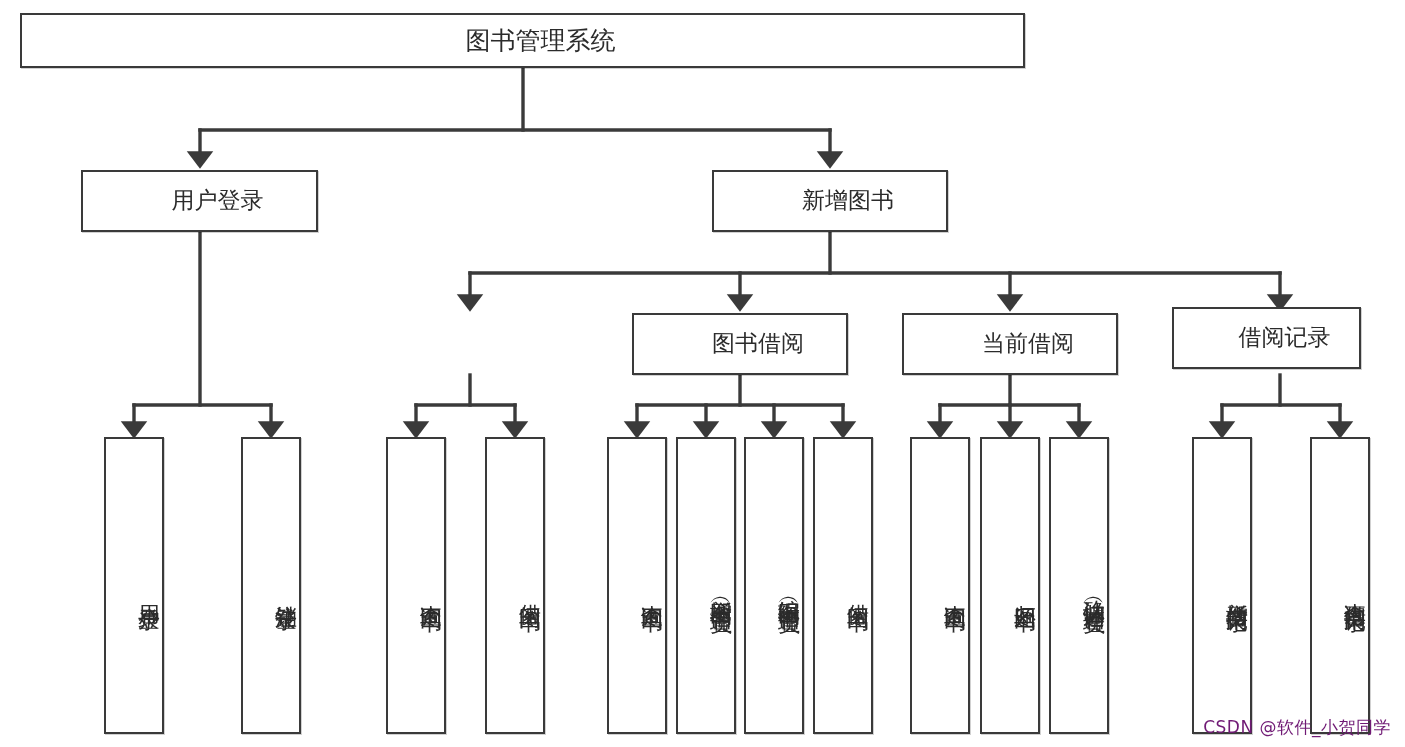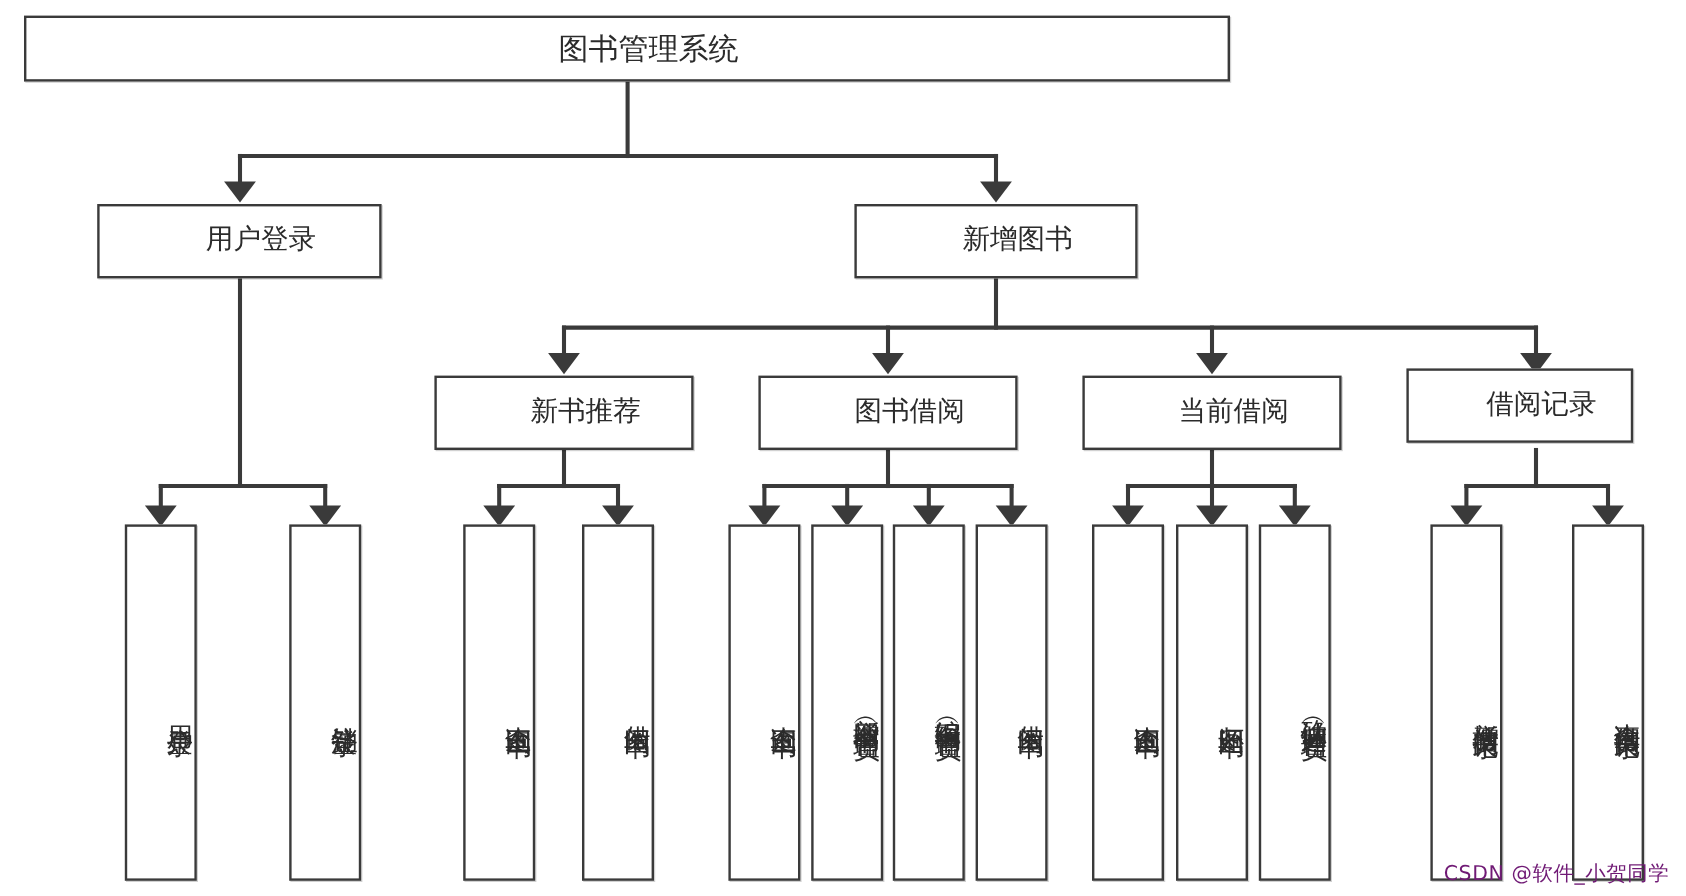--- a/index.html
+++ b/index.html
@@ -132,9 +132,6 @@
     <span class="lbl">新增图书</span>
   </div>
 
-  <div class="node horiz l3-node" style="left:362px; top:313px; width:216px; height:62px;">
-    <span class="lbl">新书推荐</span>
-  </div>
 
   <div class="node horiz l3-node" style="left:902px; top:313px; width:216px; height:62px;">
     <span class="lbl">当前借阅</span>

